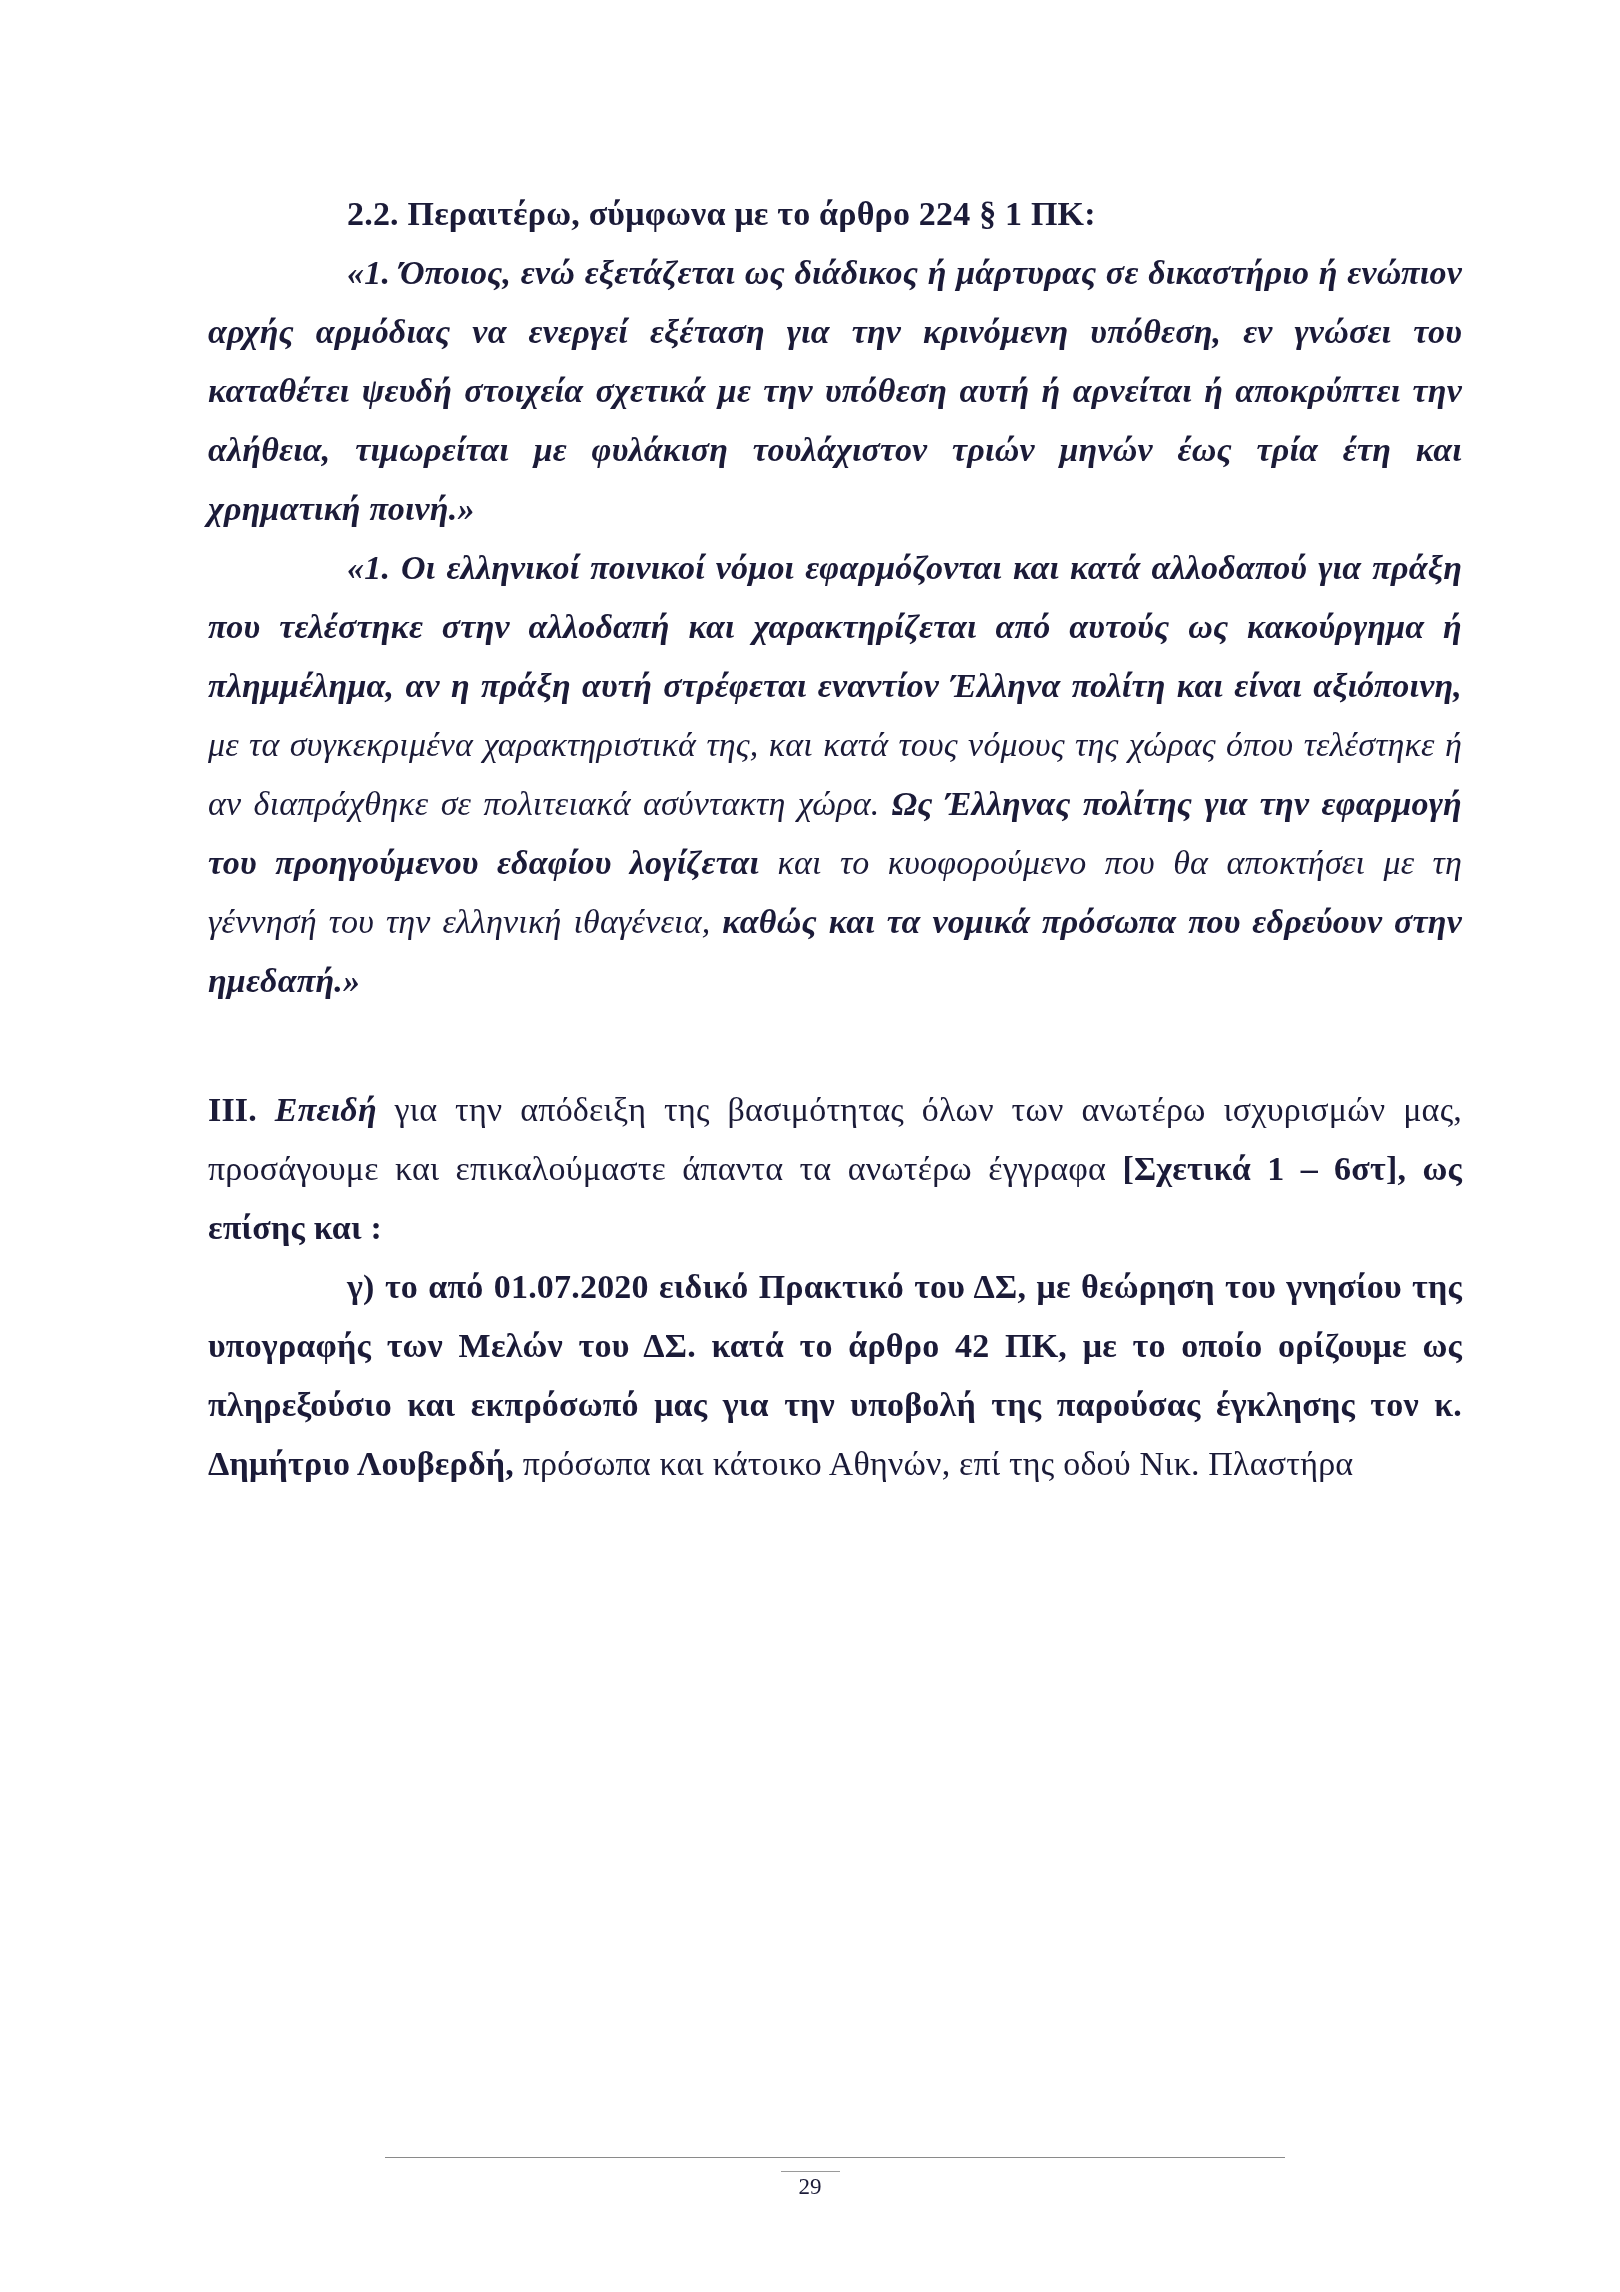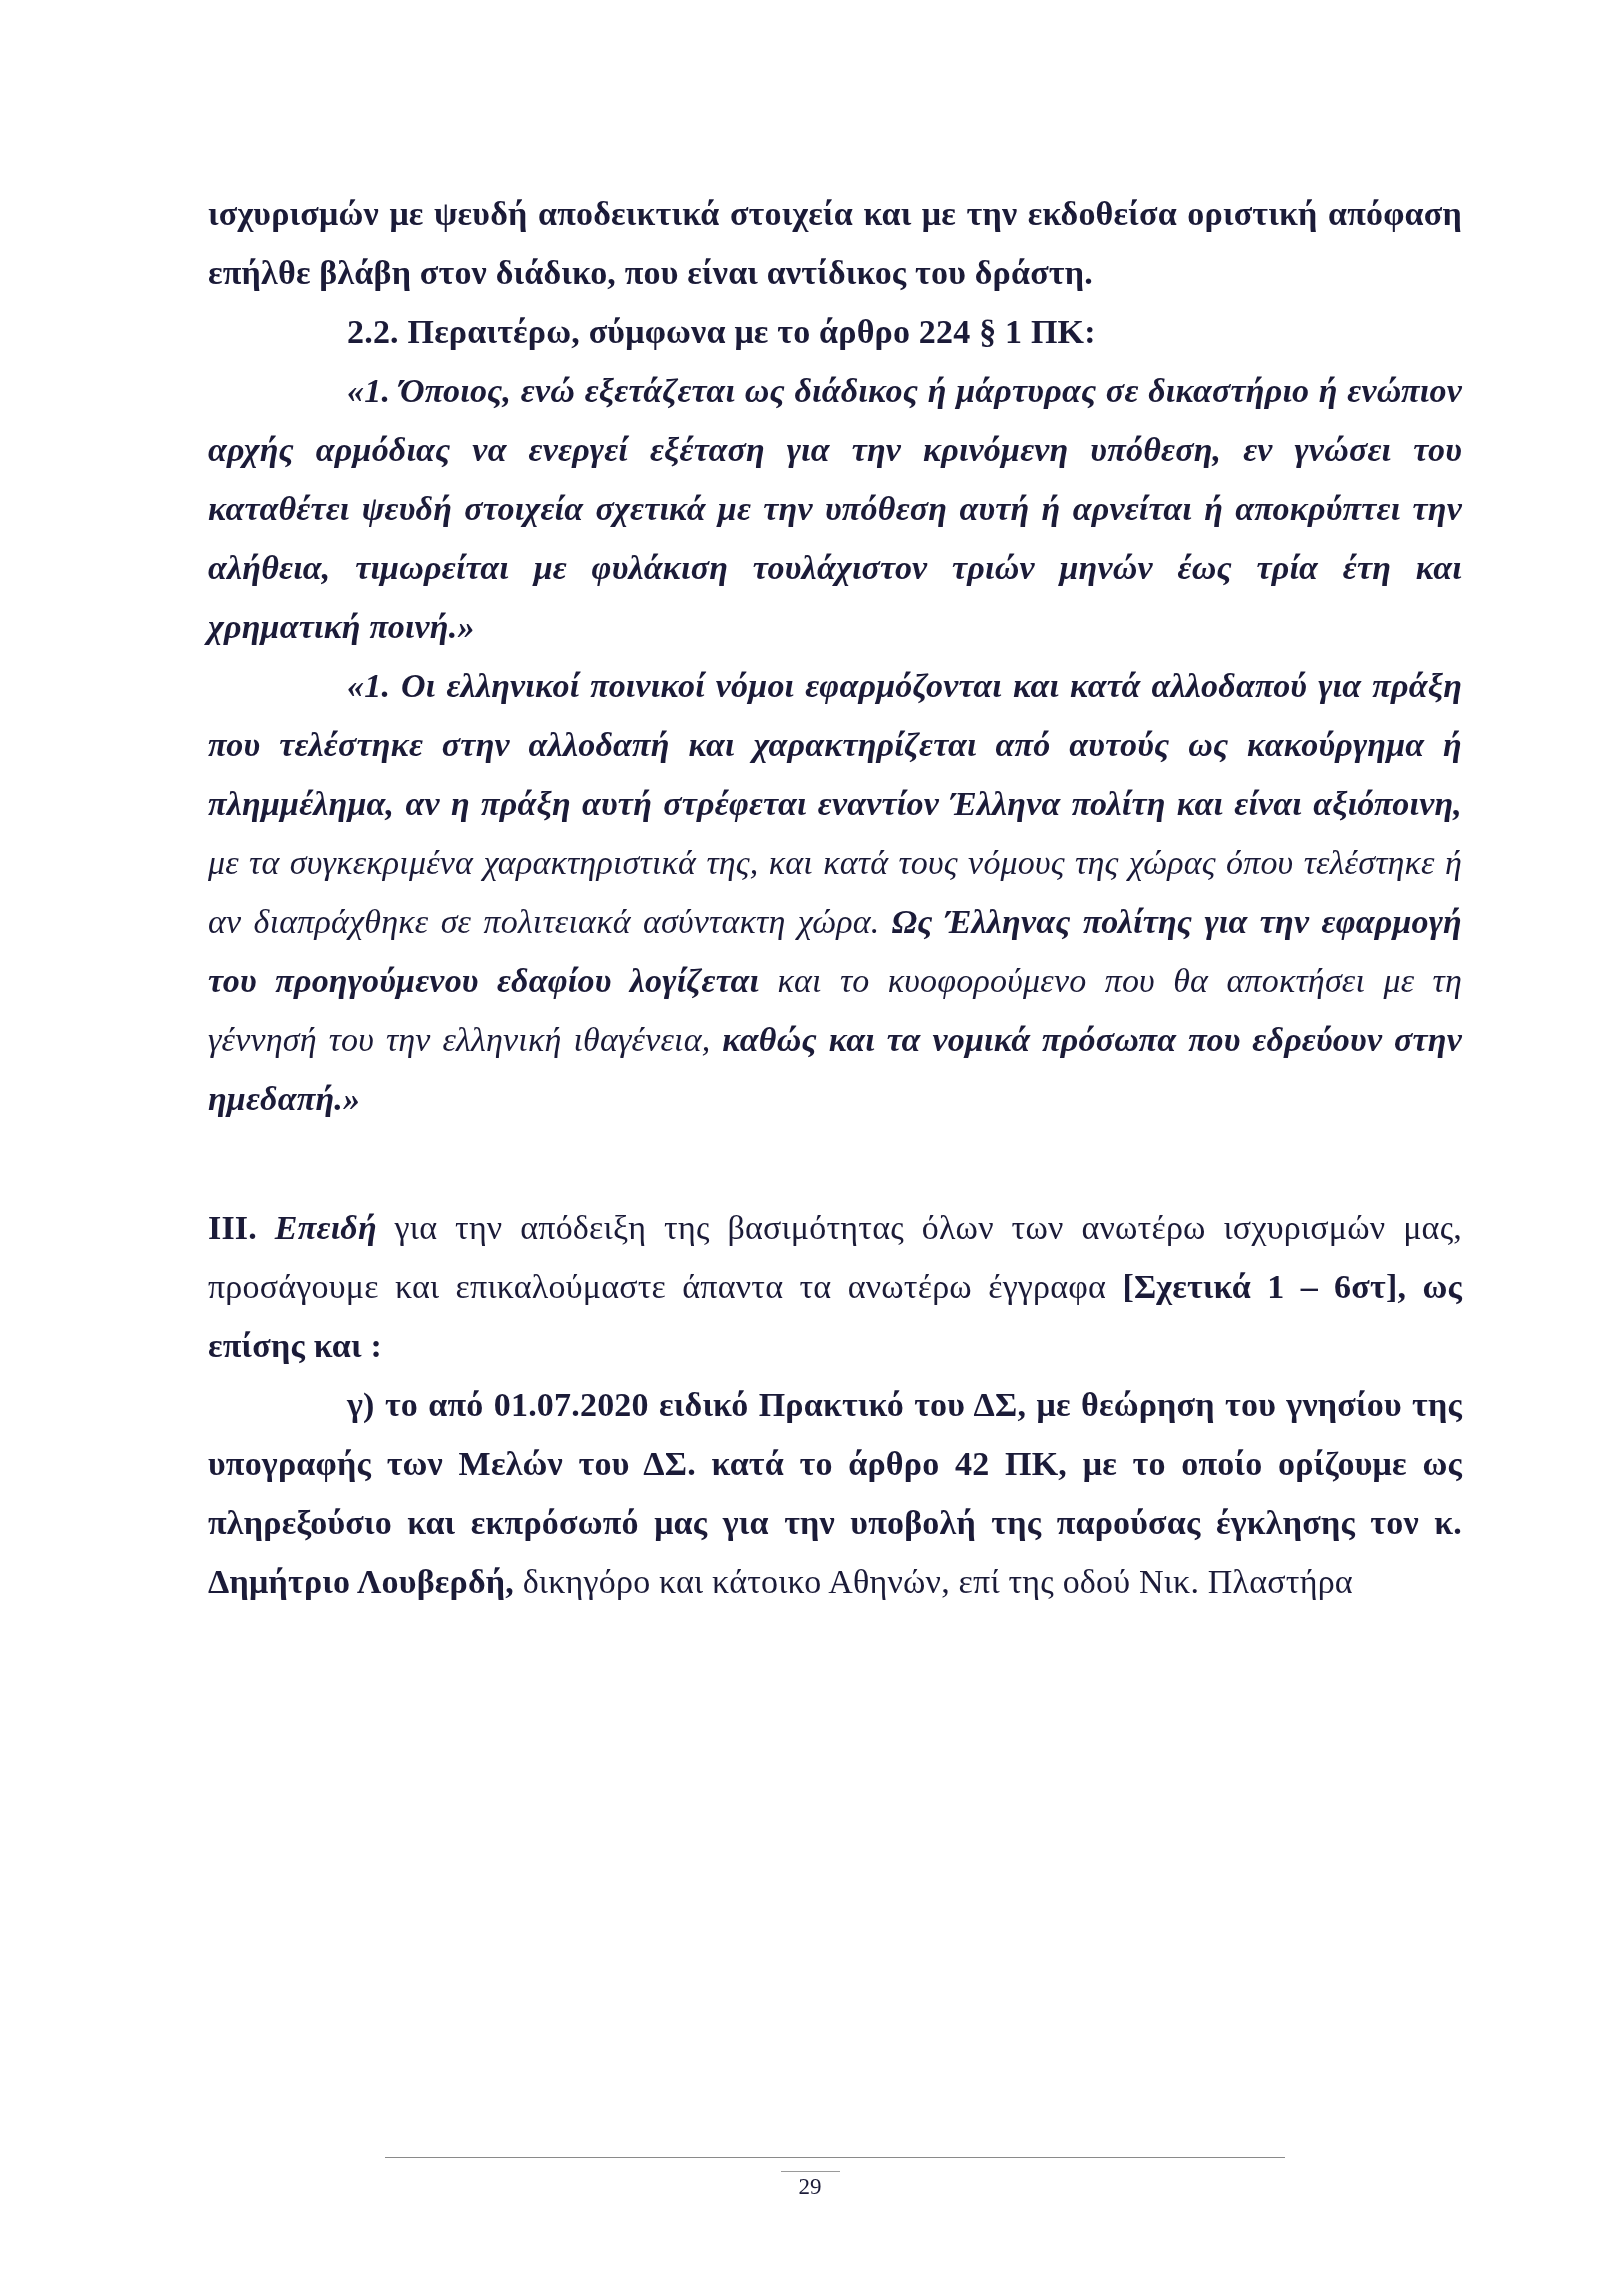--- a/index.html
+++ b/index.html
@@ -66,7 +66,6 @@
 
   <div class="content">
     <div>
-        <p class="para"><span class="b">ισχυρισμών με ψευδή αποδεικτικά στοιχεία και με την εκδοθείσα οριστική απόφαση επήλθε βλάβη στον διάδικο, που είναι αντίδικος του δράστη.</span></p>
         <p class="para indent"><span class="b">2.2. Περαιτέρω, σύμφωνα με το άρθρο 224 § 1 ΠΚ:</span></p>
         <p class="para indent"><span class="b i">«1. Όποιος, ενώ εξετάζεται ως διάδικος ή μάρτυρας σε δικαστήριο ή ενώπιον αρχής αρμόδιας να ενεργεί εξέταση για την κρινόμενη υπόθεση, εν γνώσει του καταθέτει ψευδή στοιχεία σχετικά με την υπόθεση αυτή ή αρνείται ή αποκρύπτει την αλήθεια, τιμωρείται με φυλάκιση τουλάχιστον τριών μηνών έως τρία έτη και χρηματική ποινή.»</span></p>
         <p class="para indent"><span class="b i">«1. Οι ελληνικοί ποινικοί νόμοι εφαρμόζονται και κατά αλλοδαπού για πράξη που τελέστηκε στην αλλοδαπή και χαρακτηρίζεται από αυτούς ως κακούργημα ή πλημμέλημα, αν η πράξη αυτή στρέφεται εναντίον Έλληνα πολίτη και είναι αξιόποινη,</span><span class="i"> με τα συγκεκριμένα χαρακτηριστικά της, και κατά τους νόμους της χώρας όπου τελέστηκε ή αν διαπράχθηκε σε πολιτειακά ασύντακτη χώρα. </span><span class="b i">Ως Έλληνας πολίτης για την εφαρμογή του προηγούμενου εδαφίου λογίζεται</span><span class="i"> και το κυοφορούμενο που θα αποκτήσει με τη γέννησή του την ελληνική ιθαγένεια, </span><span class="b i">καθώς και τα νομικά πρόσωπα που εδρεύουν στην ημεδαπή.»</span></p>

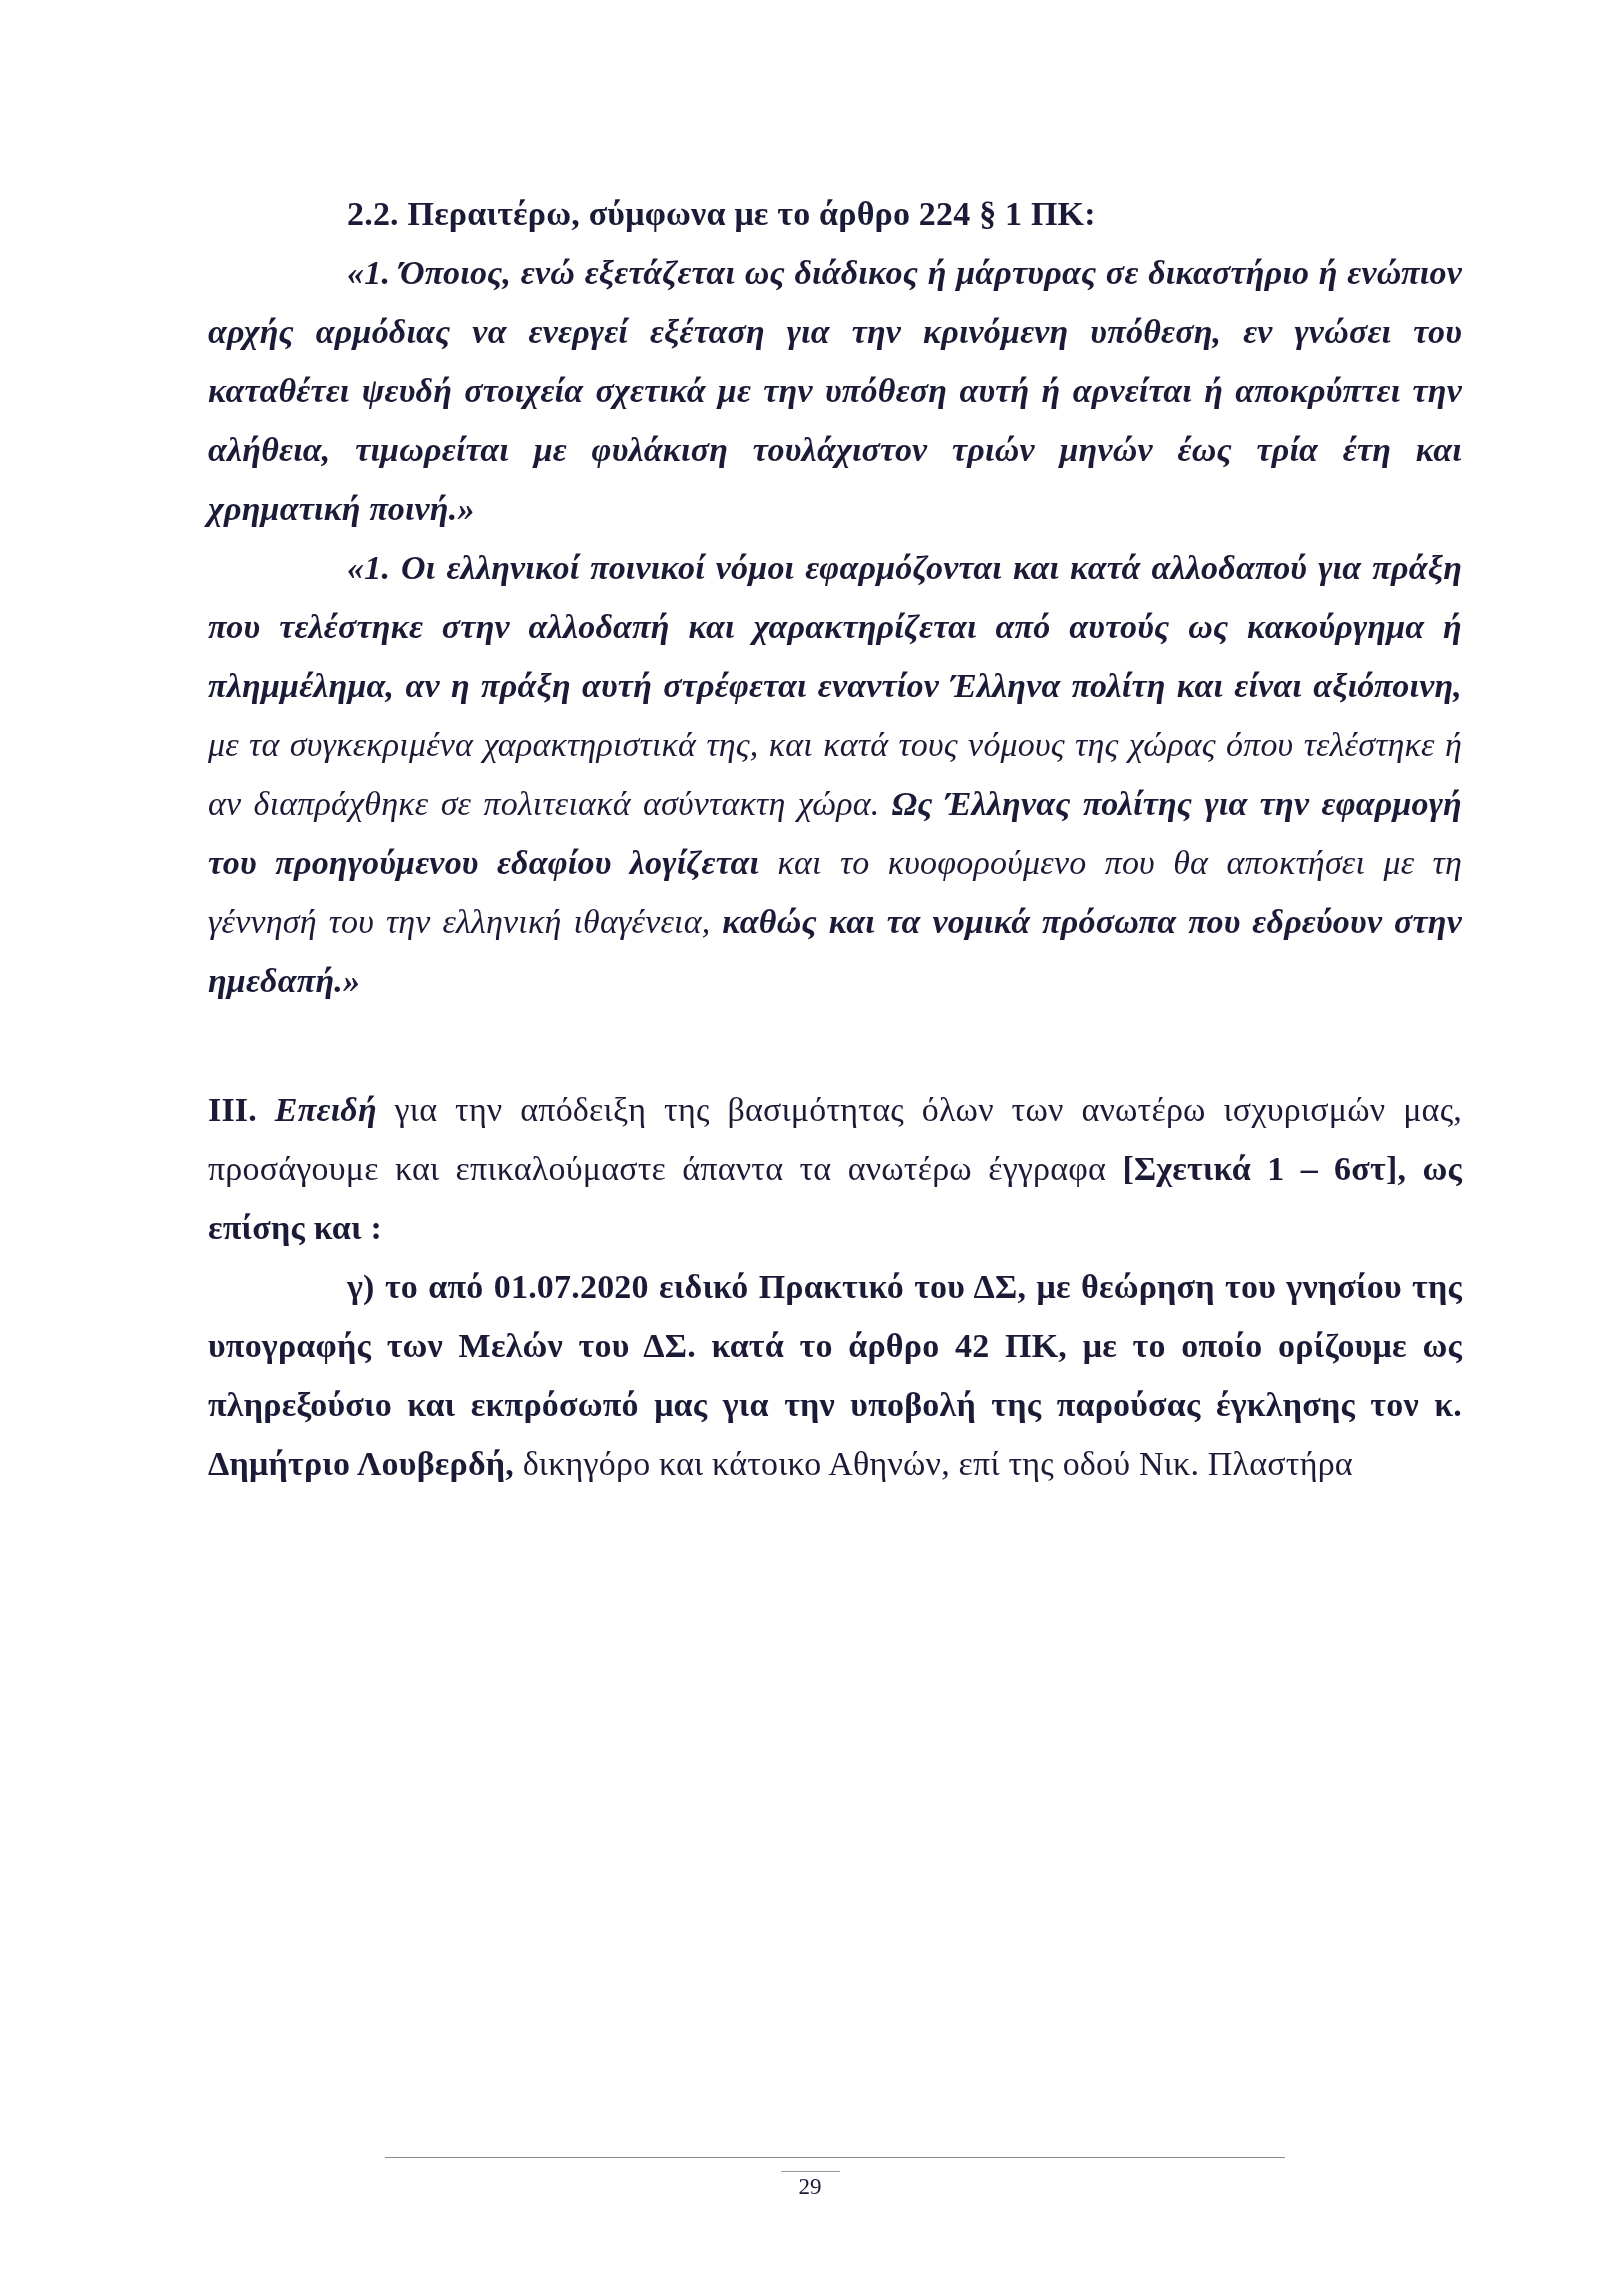--- a/index.html
+++ b/index.html
@@ -70,7 +70,7 @@
         <p class="para indent"><span class="b i">«1. Όποιος, ενώ εξετάζεται ως διάδικος ή μάρτυρας σε δικαστήριο ή ενώπιον αρχής αρμόδιας να ενεργεί εξέταση για την κρινόμενη υπόθεση, εν γνώσει του καταθέτει ψευδή στοιχεία σχετικά με την υπόθεση αυτή ή αρνείται ή αποκρύπτει την αλήθεια, τιμωρείται με φυλάκιση τουλάχιστον τριών μηνών έως τρία έτη και χρηματική ποινή.»</span></p>
         <p class="para indent"><span class="b i">«1. Οι ελληνικοί ποινικοί νόμοι εφαρμόζονται και κατά αλλοδαπού για πράξη που τελέστηκε στην αλλοδαπή και χαρακτηρίζεται από αυτούς ως κακούργημα ή πλημμέλημα, αν η πράξη αυτή στρέφεται εναντίον Έλληνα πολίτη και είναι αξιόποινη,</span><span class="i"> με τα συγκεκριμένα χαρακτηριστικά της, και κατά τους νόμους της χώρας όπου τελέστηκε ή αν διαπράχθηκε σε πολιτειακά ασύντακτη χώρα. </span><span class="b i">Ως Έλληνας πολίτης για την εφαρμογή του προηγούμενου εδαφίου λογίζεται</span><span class="i"> και το κυοφορούμενο που θα αποκτήσει με τη γέννησή του την ελληνική ιθαγένεια, </span><span class="b i">καθώς και τα νομικά πρόσωπα που εδρεύουν στην ημεδαπή.»</span></p>
         <p class="para gap"><span class="b">III. </span><span class="b i">Επειδή</span><span> για την απόδειξη της βασιμότητας όλων των ανωτέρω ισχυρισμών μας, προσάγουμε και επικαλούμαστε άπαντα τα ανωτέρω έγγραφα </span><span class="b">[Σχετικά 1 – 6στ], ως επίσης και :</span></p>
-        <p class="para indent"><span class="b">γ) το από 01.07.2020 ειδικό Πρακτικό του ΔΣ, με θεώρηση του γνησίου της υπογραφής των Μελών του ΔΣ. κατά το άρθρο 42 ΠΚ, με το οποίο ορίζουμε ως πληρεξούσιο και εκπρόσωπό μας για την υποβολή της παρούσας έγκλησης τον κ. Δημήτριο Λουβερδή,</span><span> δικηγόρο και κάτοικο Αθηνών, επί της οδού Νικ. Πλαστήρα</span></p>
+        <p class="para indent"><span class="b">γ) το από 01.07.2020 ειδικό Πρακτικό του ΔΣ, με θεώρηση του γνησίου της υπογραφής των Μελών του ΔΣ. κατά το άρθρο 42 ΠΚ, με το οποίο ορίζουμε ως πληρεξούσιο και εκπρόσωπό μας για την υποβολή της παρούσας έγκλησης τον κ. Δημήτριο Λουβερδή,</span><span> πρόσωπα και κάτοικο Αθηνών, επί της οδού Νικ. Πλαστήρα</span></p>
       </div>
   </div>
 

